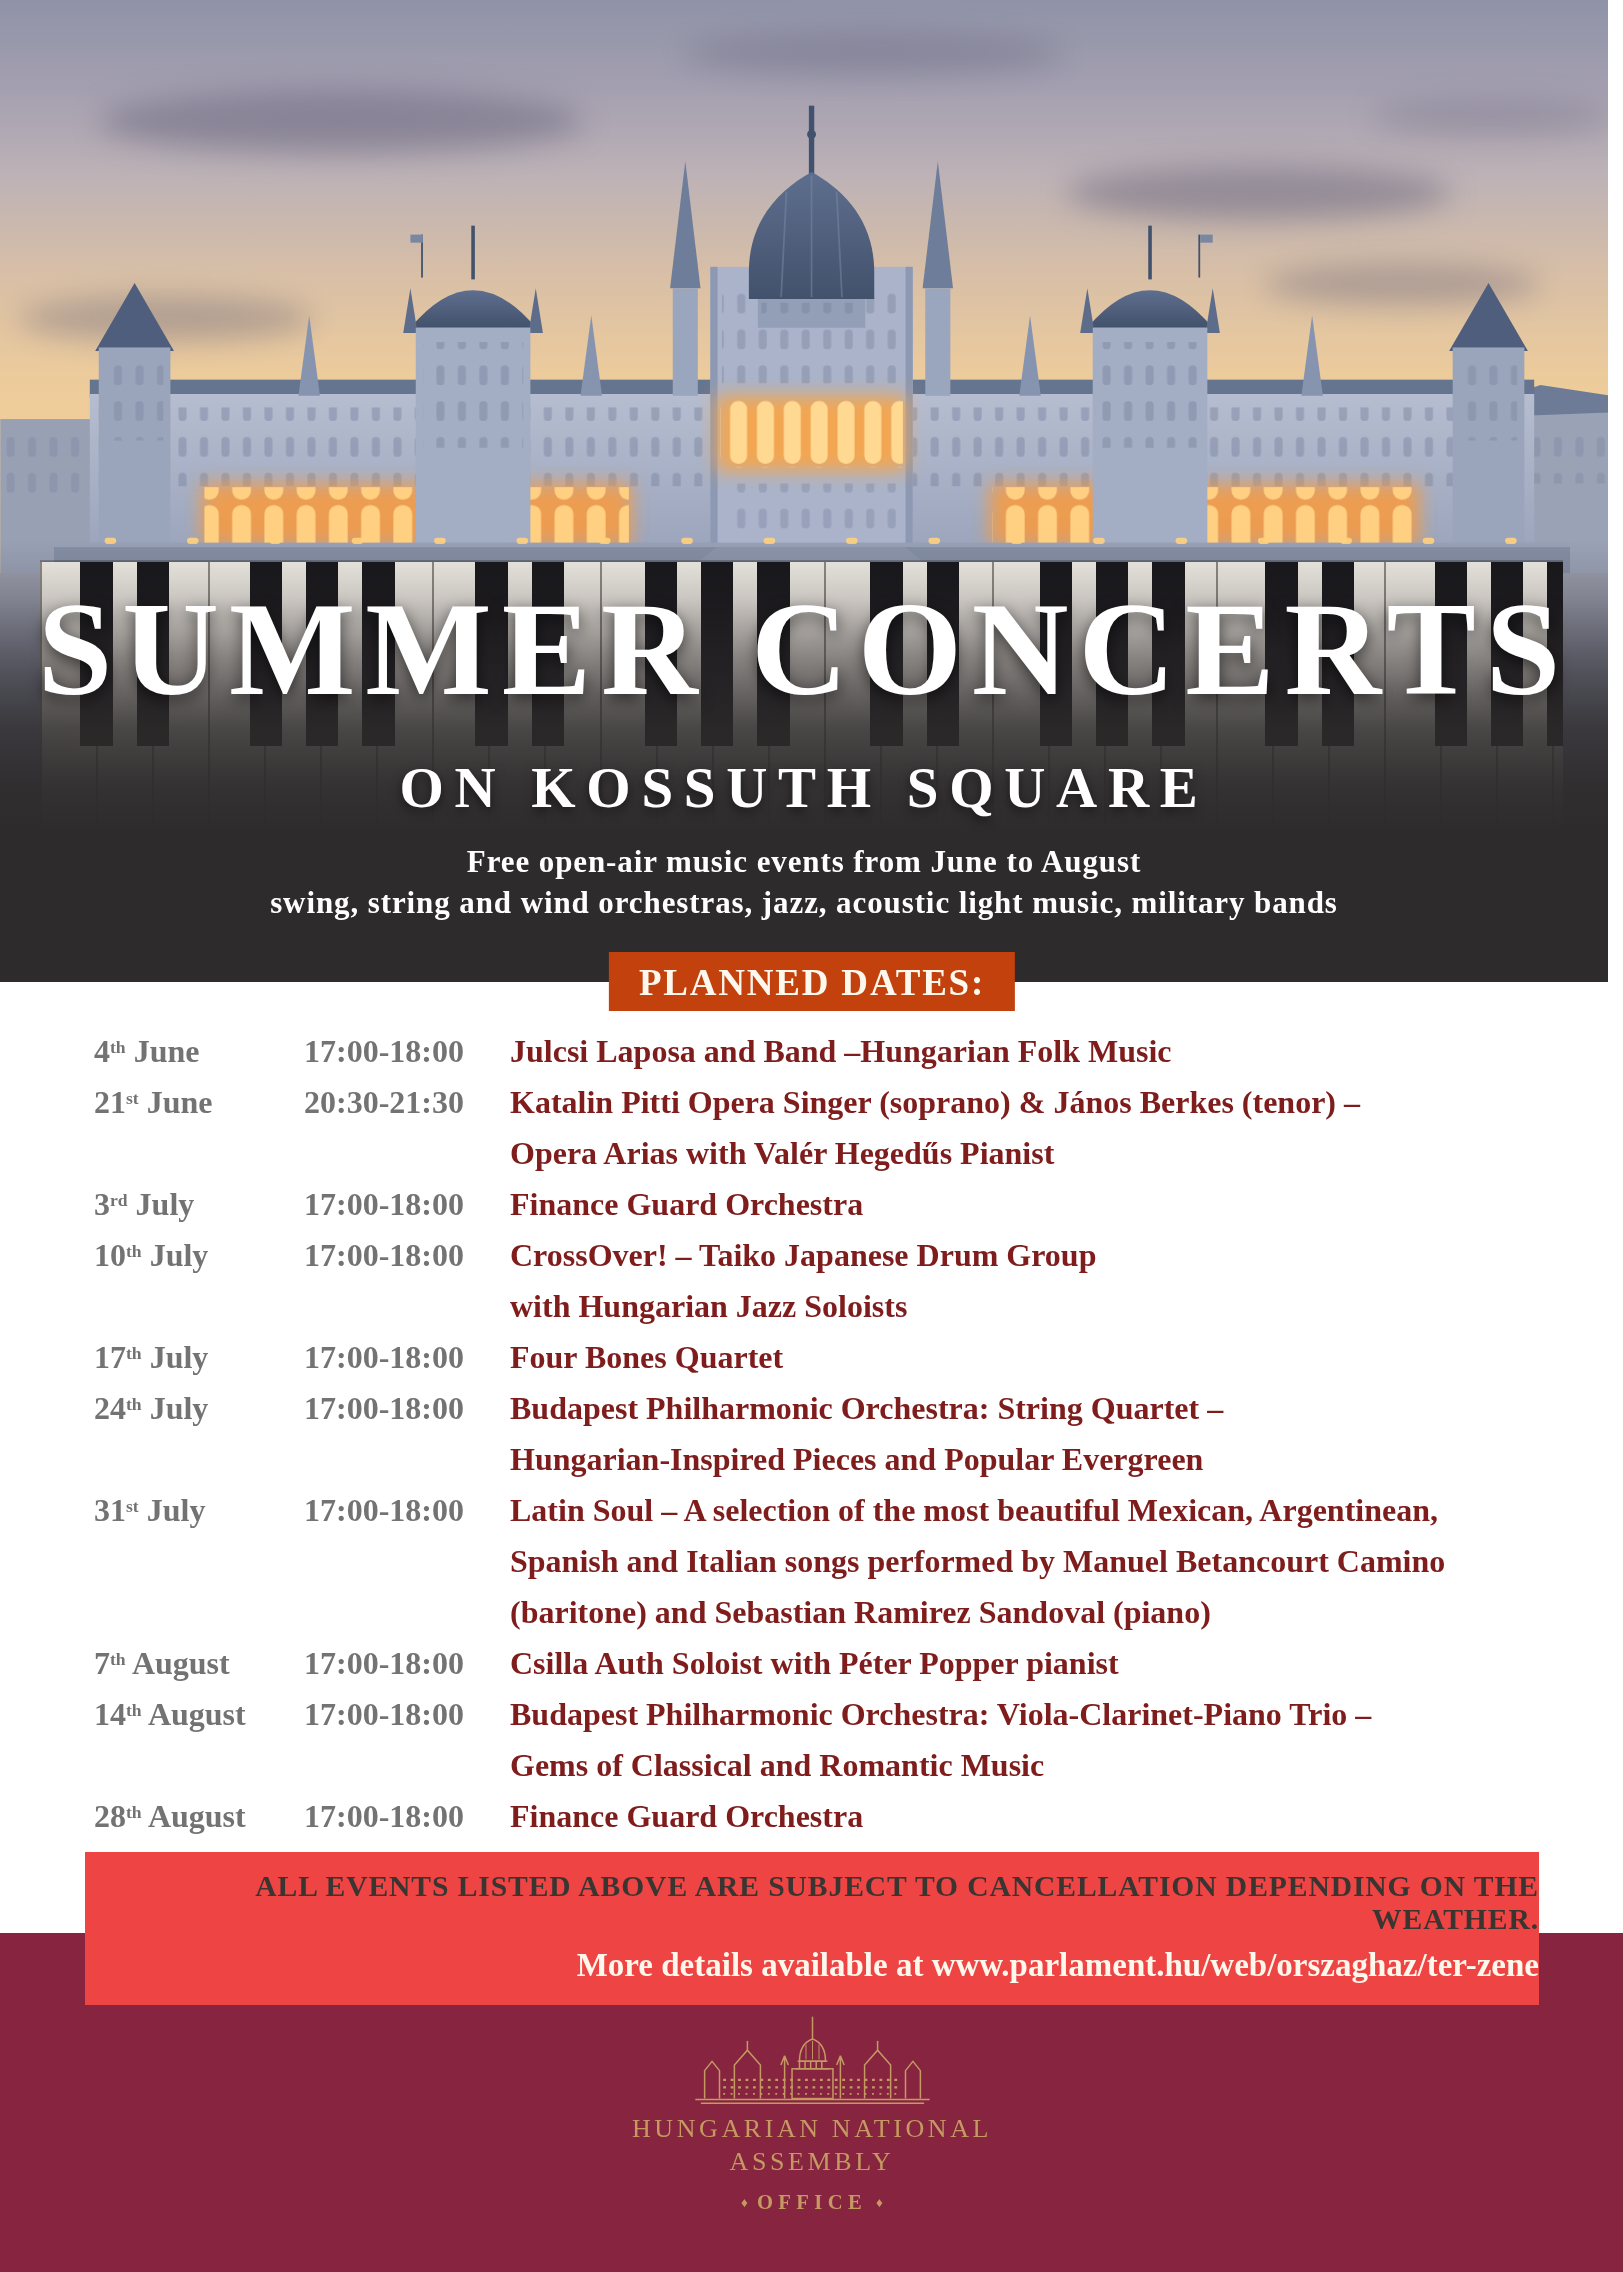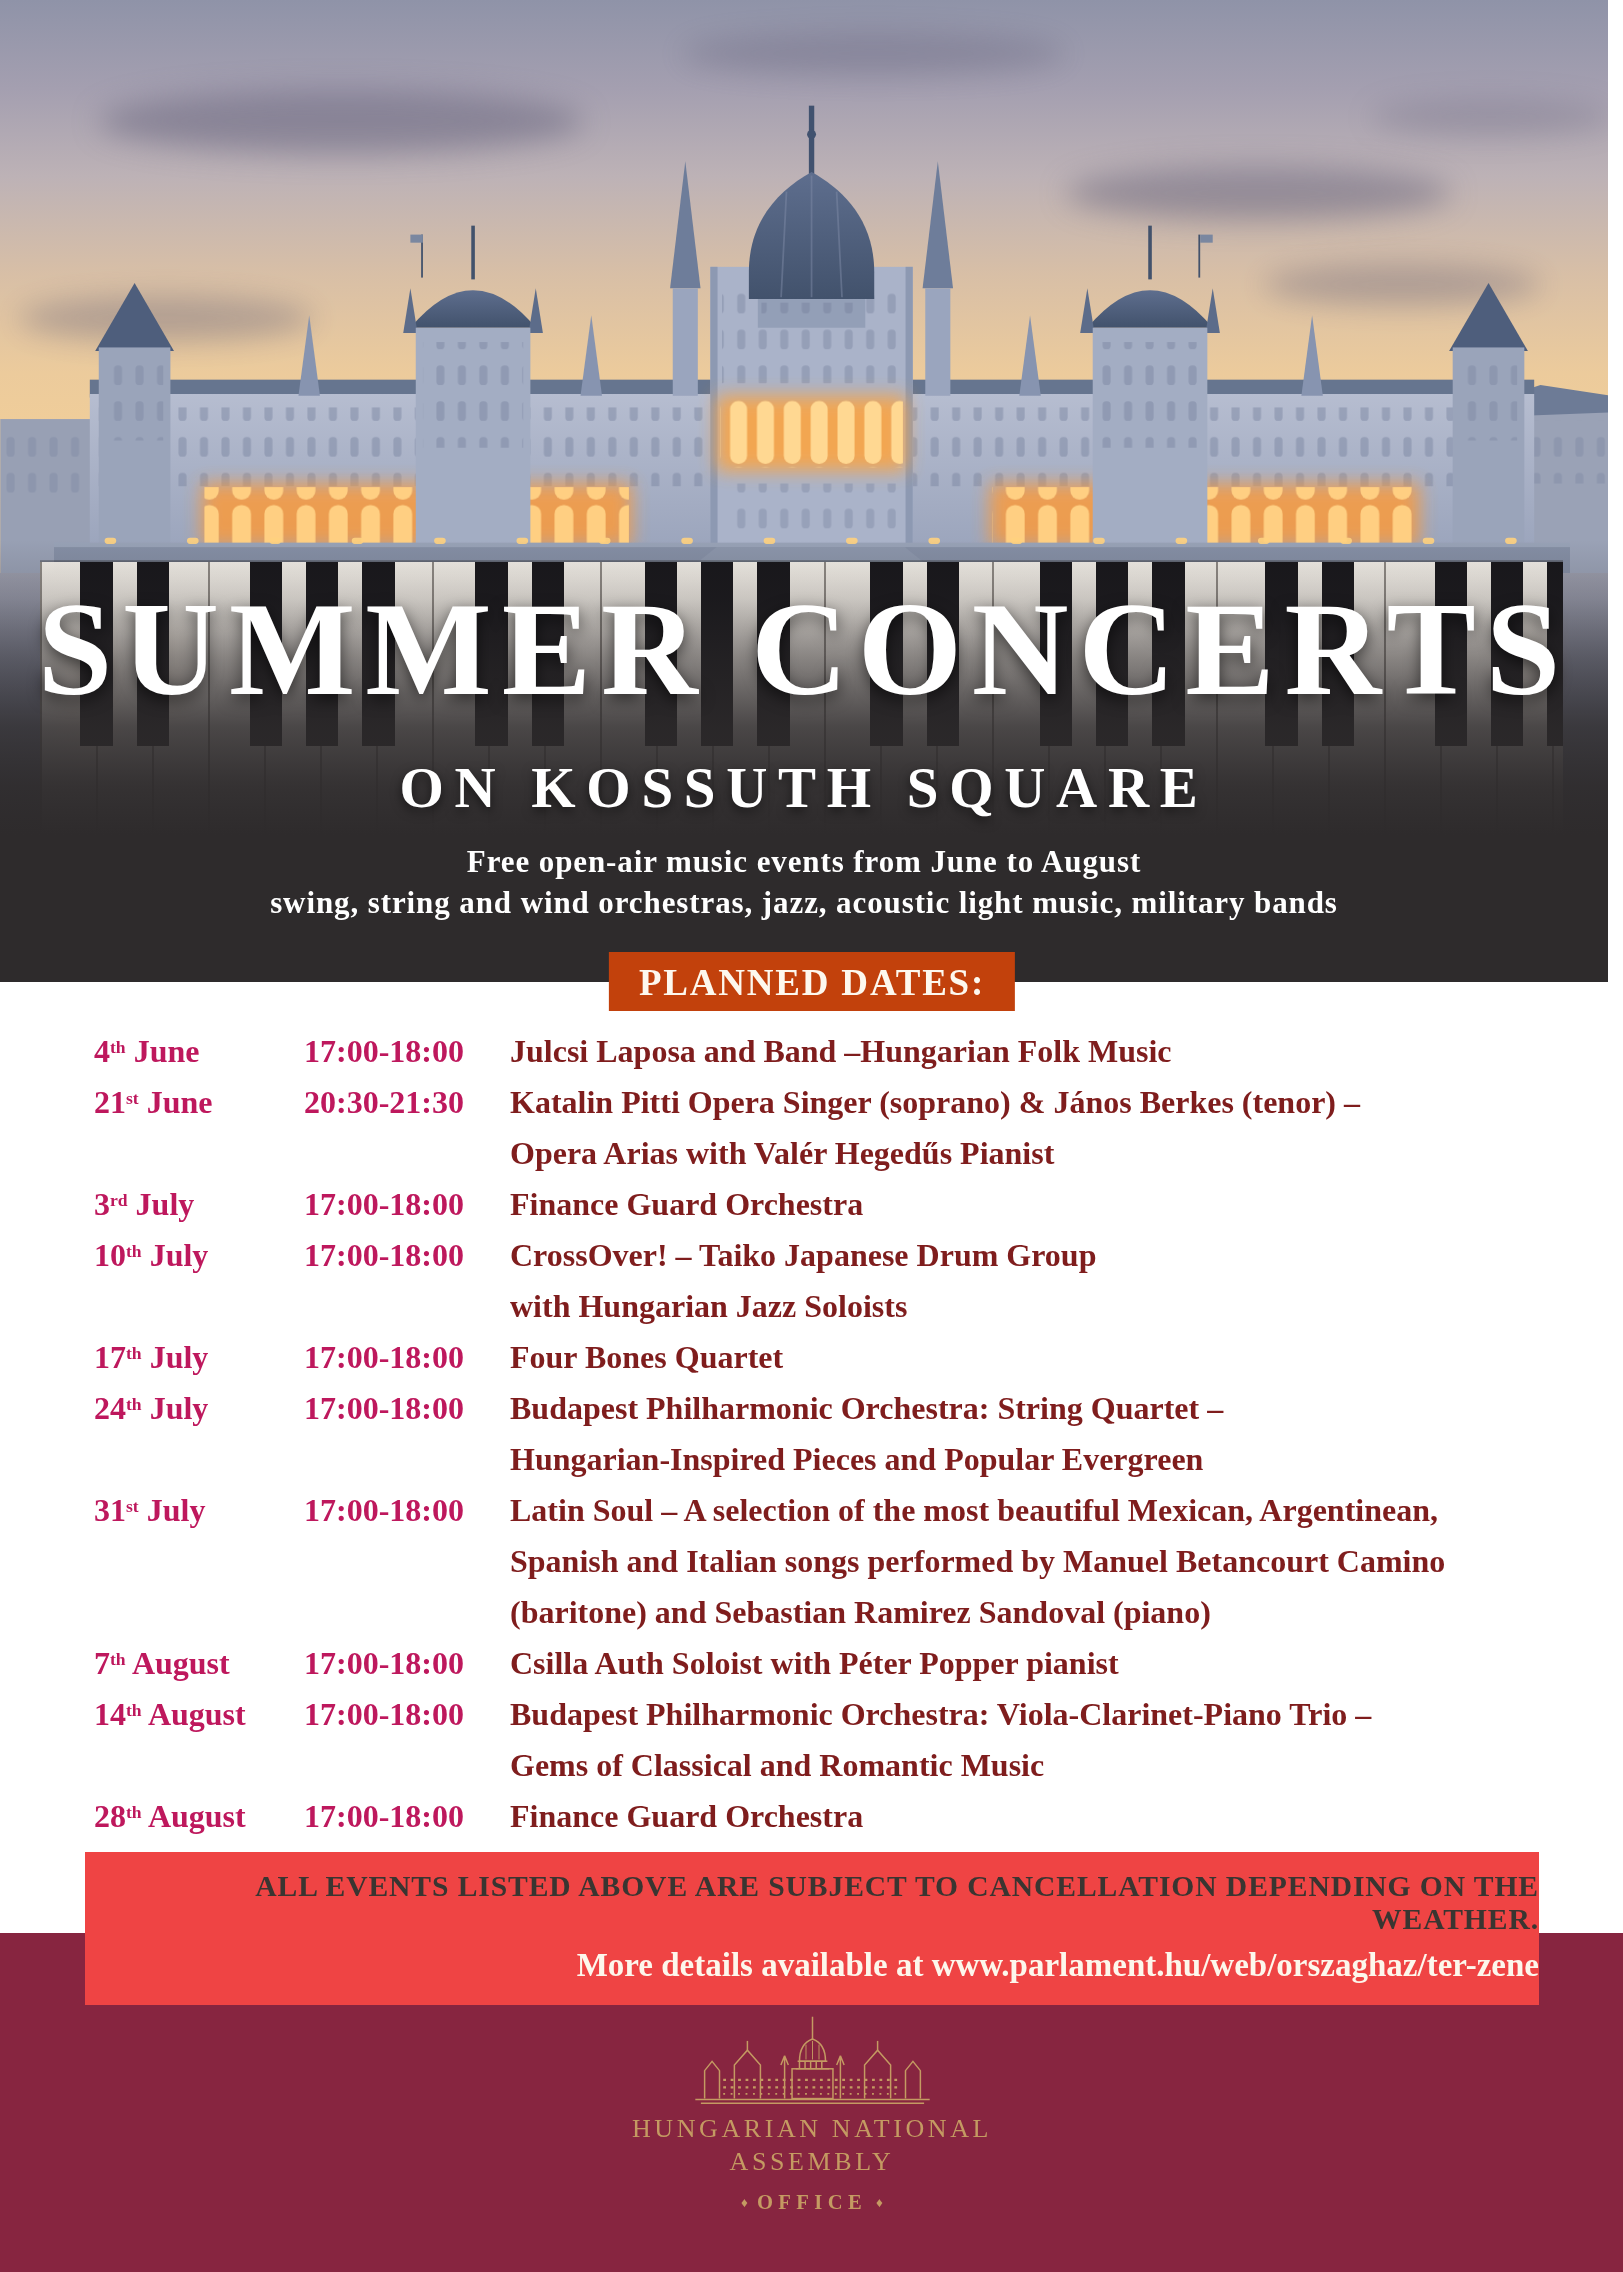--- a/index.html
+++ b/index.html
@@ -55,7 +55,7 @@
   .schedule{position:absolute;top:1026px;left:94px;width:1487px;display:grid;
     grid-template-columns:210px 206px 1fr;}
   .schedule > div{height:51px;line-height:51px;font-weight:bold;font-size:32px;white-space:nowrap;}
-  .event-date,.event-time{color:#be185d;}
+  .event-date,.event-time{color:#737373;}
   .event-desc{color:#7f1d1d;}
   .schedule sup{font-size:0.55em;vertical-align:baseline;position:relative;top:-0.5em;line-height:0;}
   

